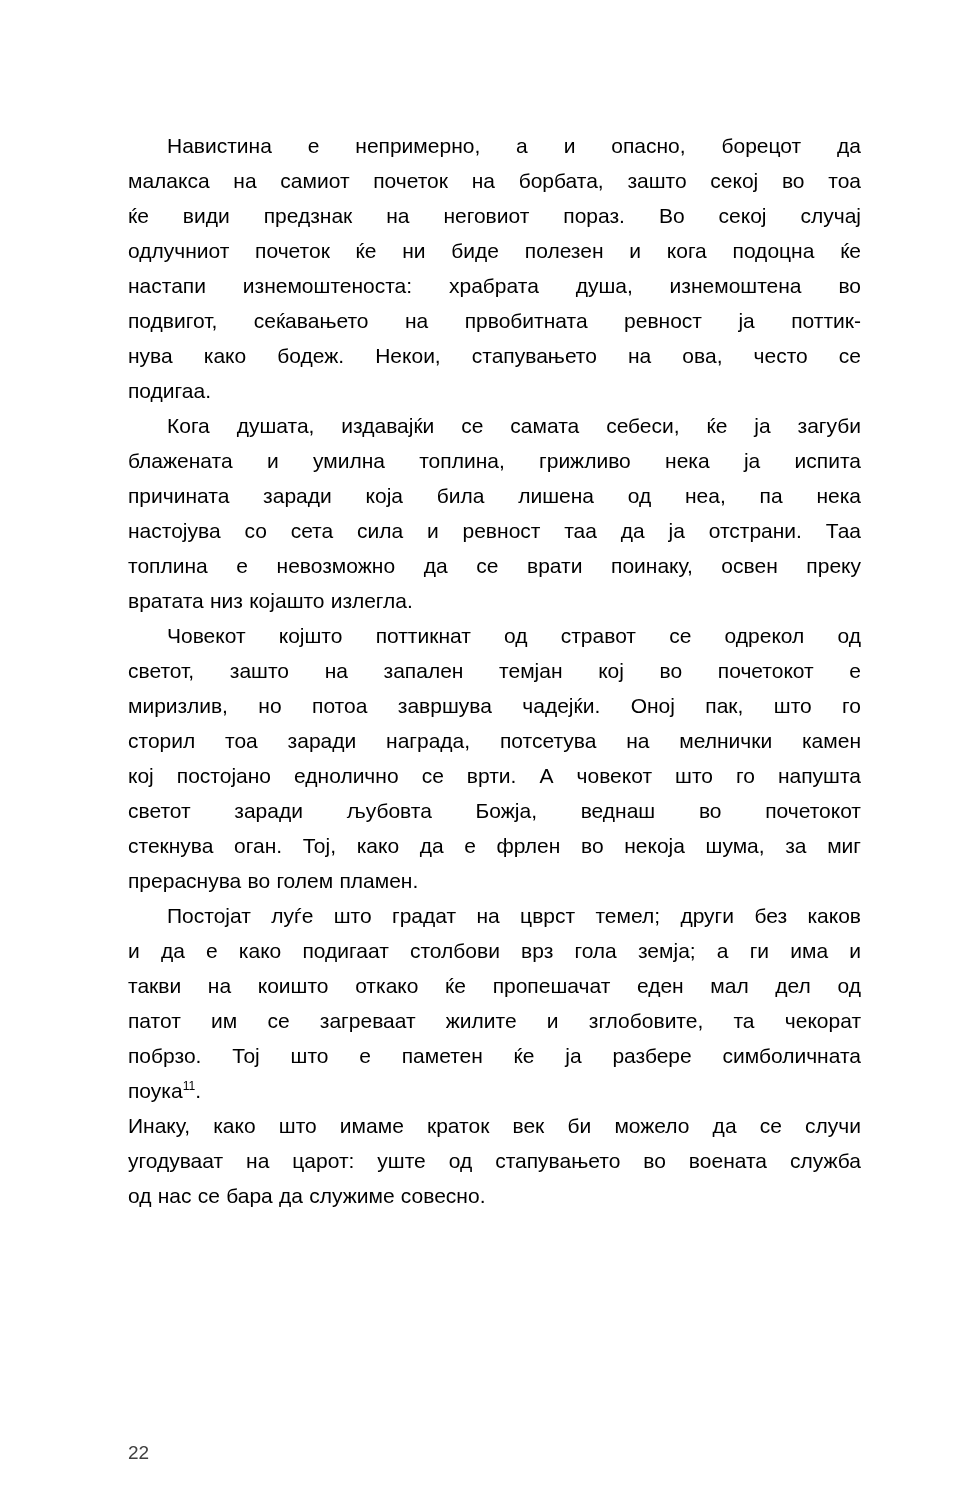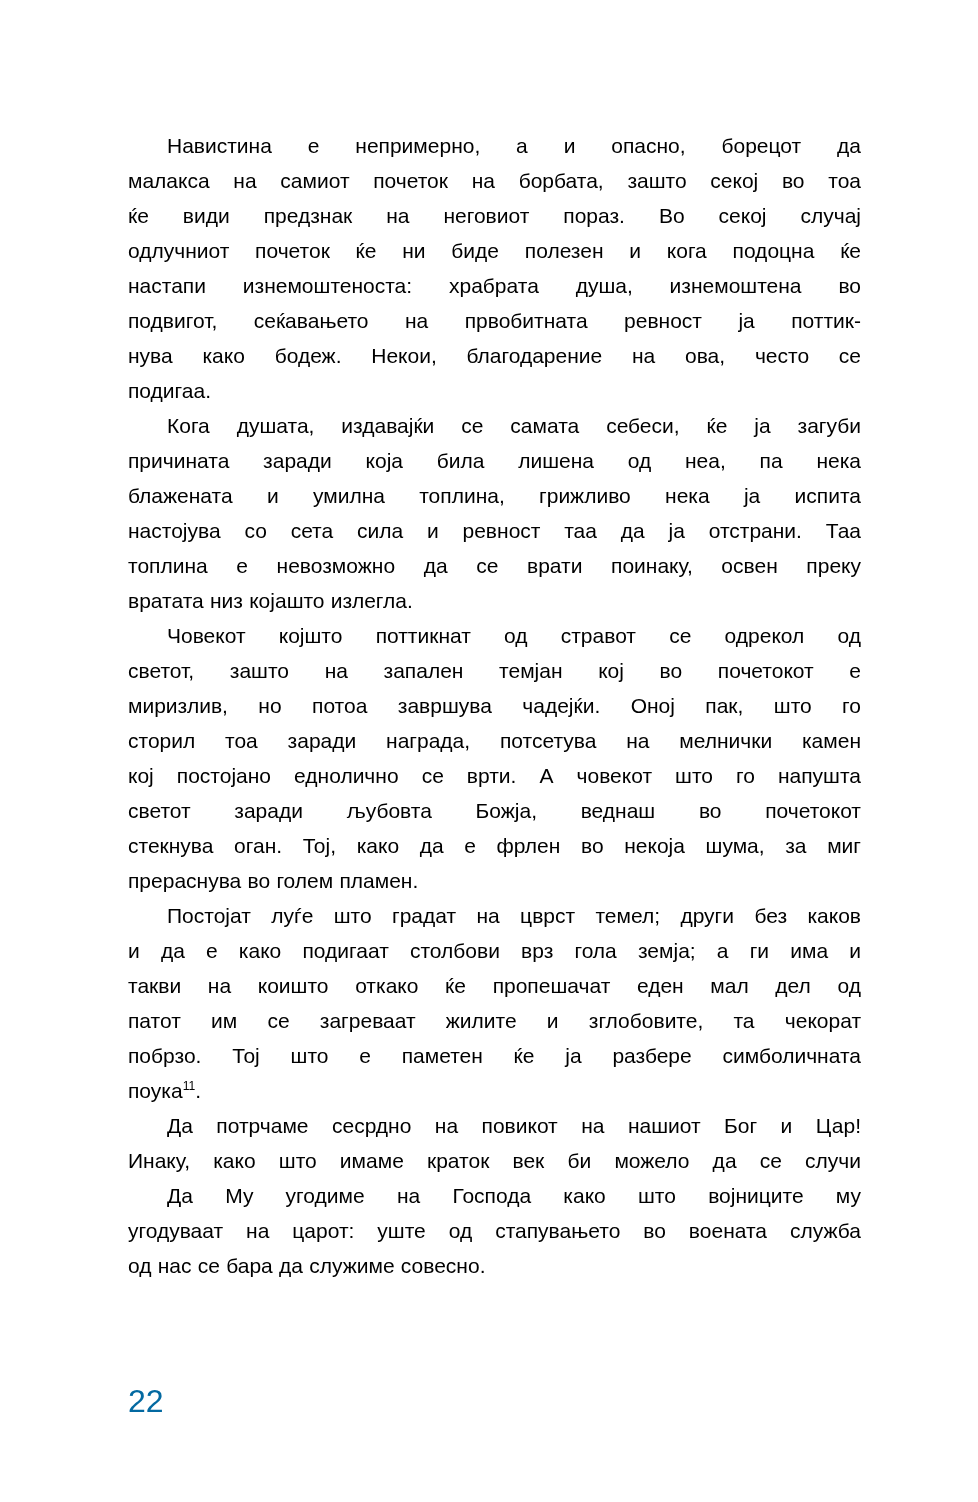--- a/index.html
+++ b/index.html
@@ -68,7 +68,7 @@
         <div class="line">одлучниот почеток ќе ни биде полезен и кога подоцна ќе</div>
         <div class="line">настапи изнемоштеноста: храбрата душа, изнемоштена во</div>
         <div class="line">подвигот, сеќавањето на првобитната ревност ја поттик-</div>
-        <div class="line">нува како бодеж. Некои, благодарение на ова, често се</div>
+        <div class="line">нува како бодеж. Некои, стапувањето на ова, често се</div>
         <div class="line last">подигаа.</div>
       </div>
       <div class="paragraph">

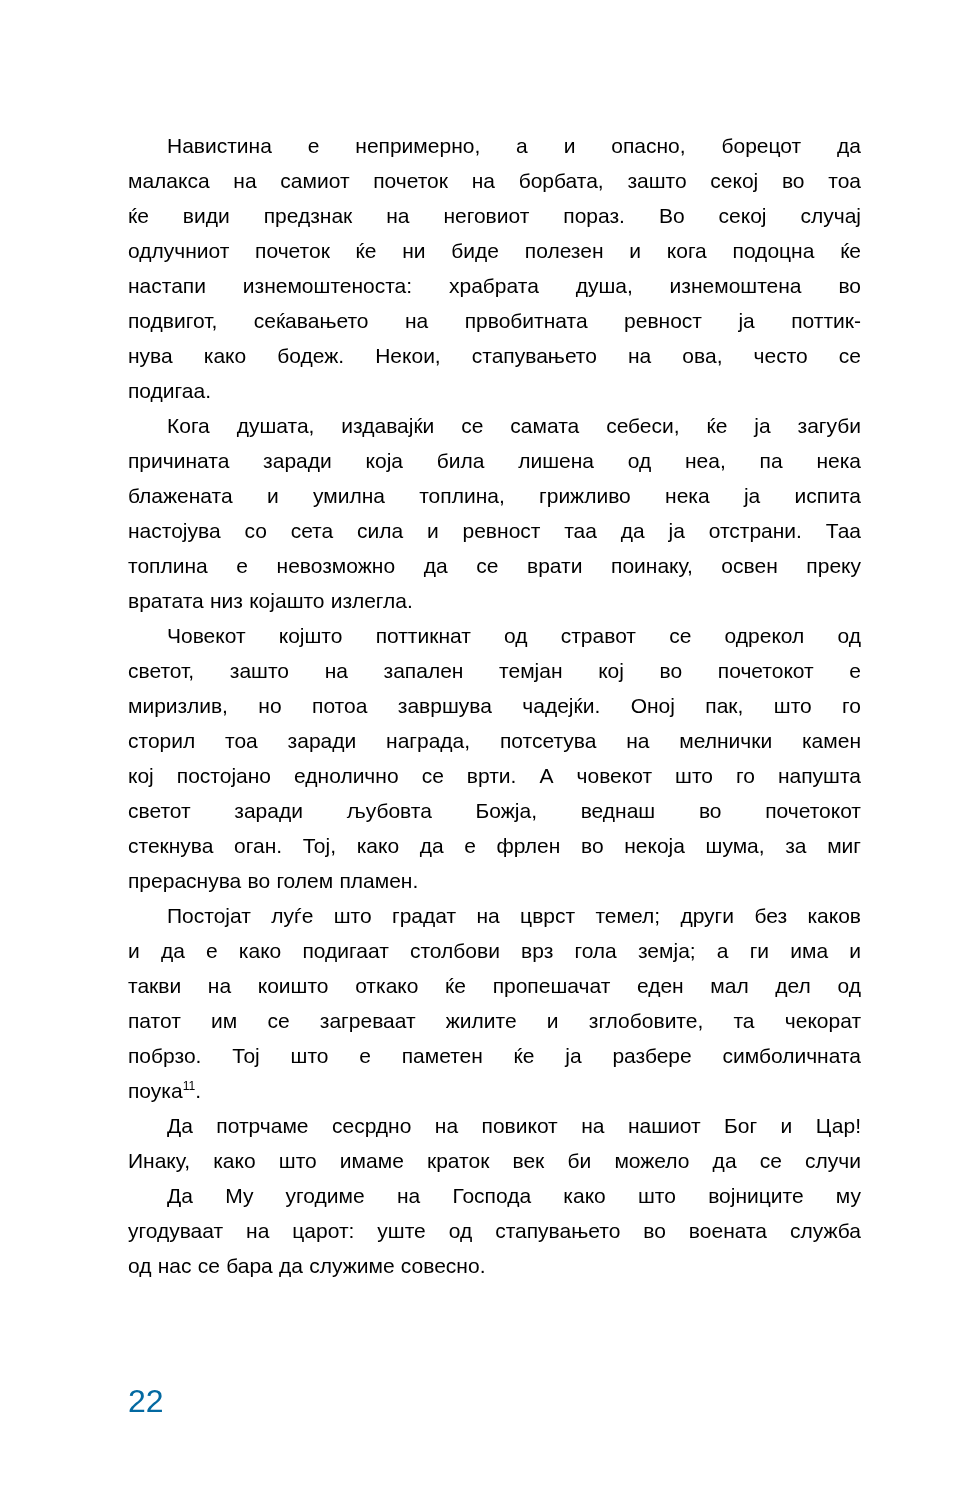--- a/index.html
+++ b/index.html
@@ -73,8 +73,8 @@
       </div>
       <div class="paragraph">
         <div class="line first">Кога душата, издавајќи се самата себеси, ќе ја загуби</div>
+        <div class="line">блажената и умилна топлина, грижливо нека ја испита</div>
         <div class="line">причината заради која била лишена од неа, па нека</div>
-        <div class="line">блажената и умилна топлина, грижливо нека ја испита</div>
         <div class="line">настојува со сета сила и ревност таа да ја отстрани. Таа</div>
         <div class="line">топлина е невозможно да се врати поинаку, освен преку</div>
         <div class="line last">вратата низ којашто излегла.</div>

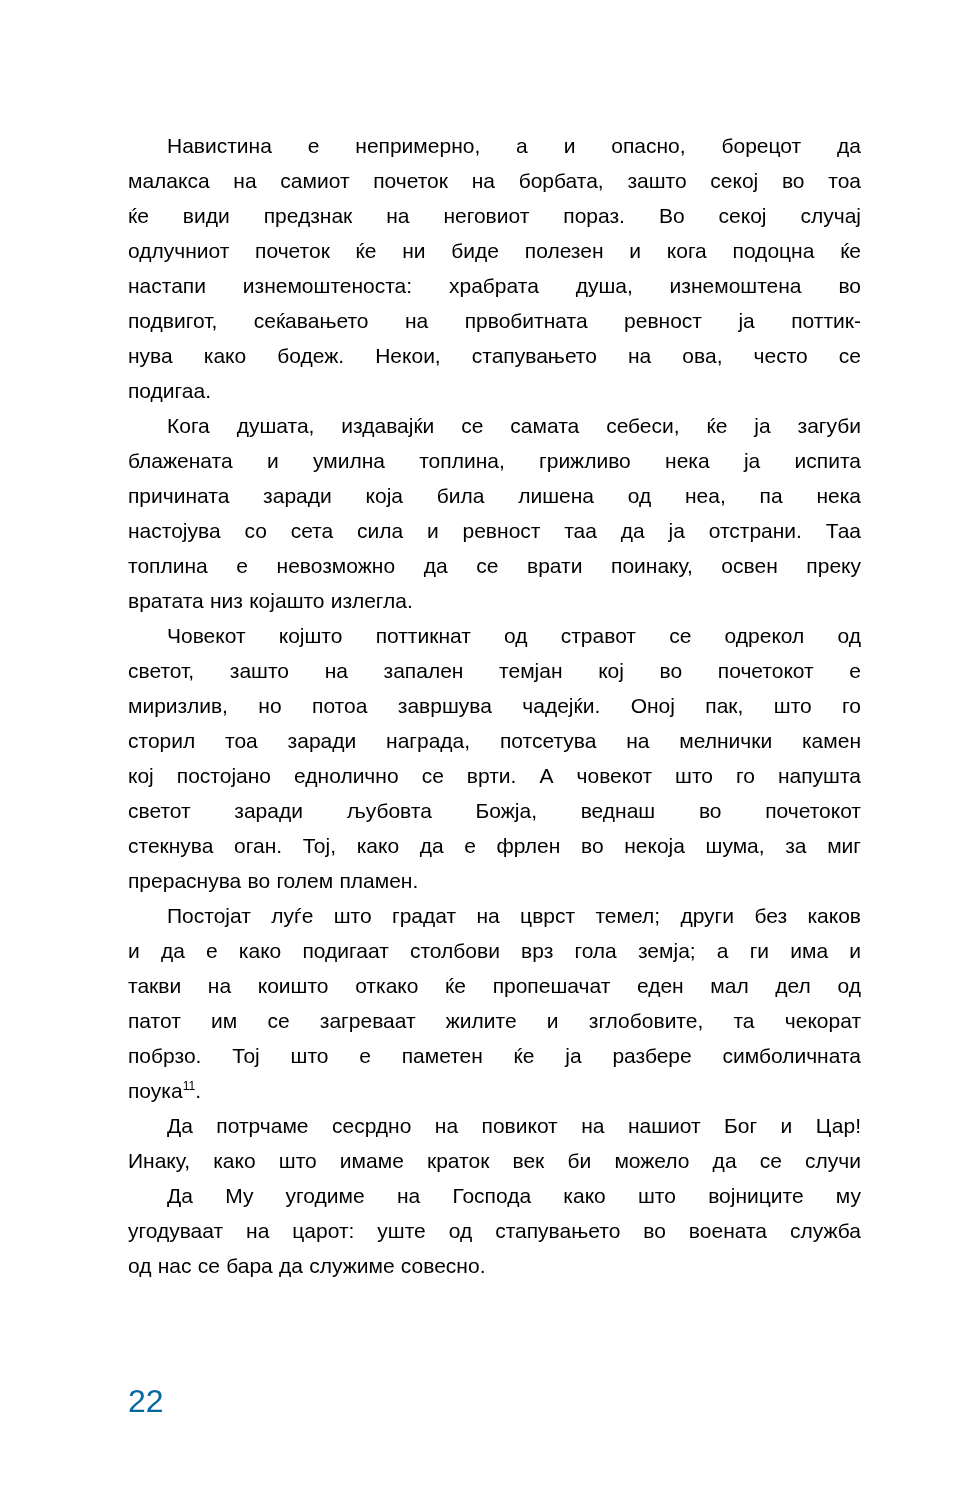--- a/index.html
+++ b/index.html
@@ -98,7 +98,6 @@
         <div class="line last"><span>поука</span><sup>11</sup><span>.</span></div>
       </div>
       <div class="paragraph">
-        <div class="line first">Да потрчаме сесрдно на повикот на нашиот Бог и Цар!</div>
         <div class="line">Инаку, како што имаме краток век би можело да се случи</div>
       </div>
       <div class="paragraph">

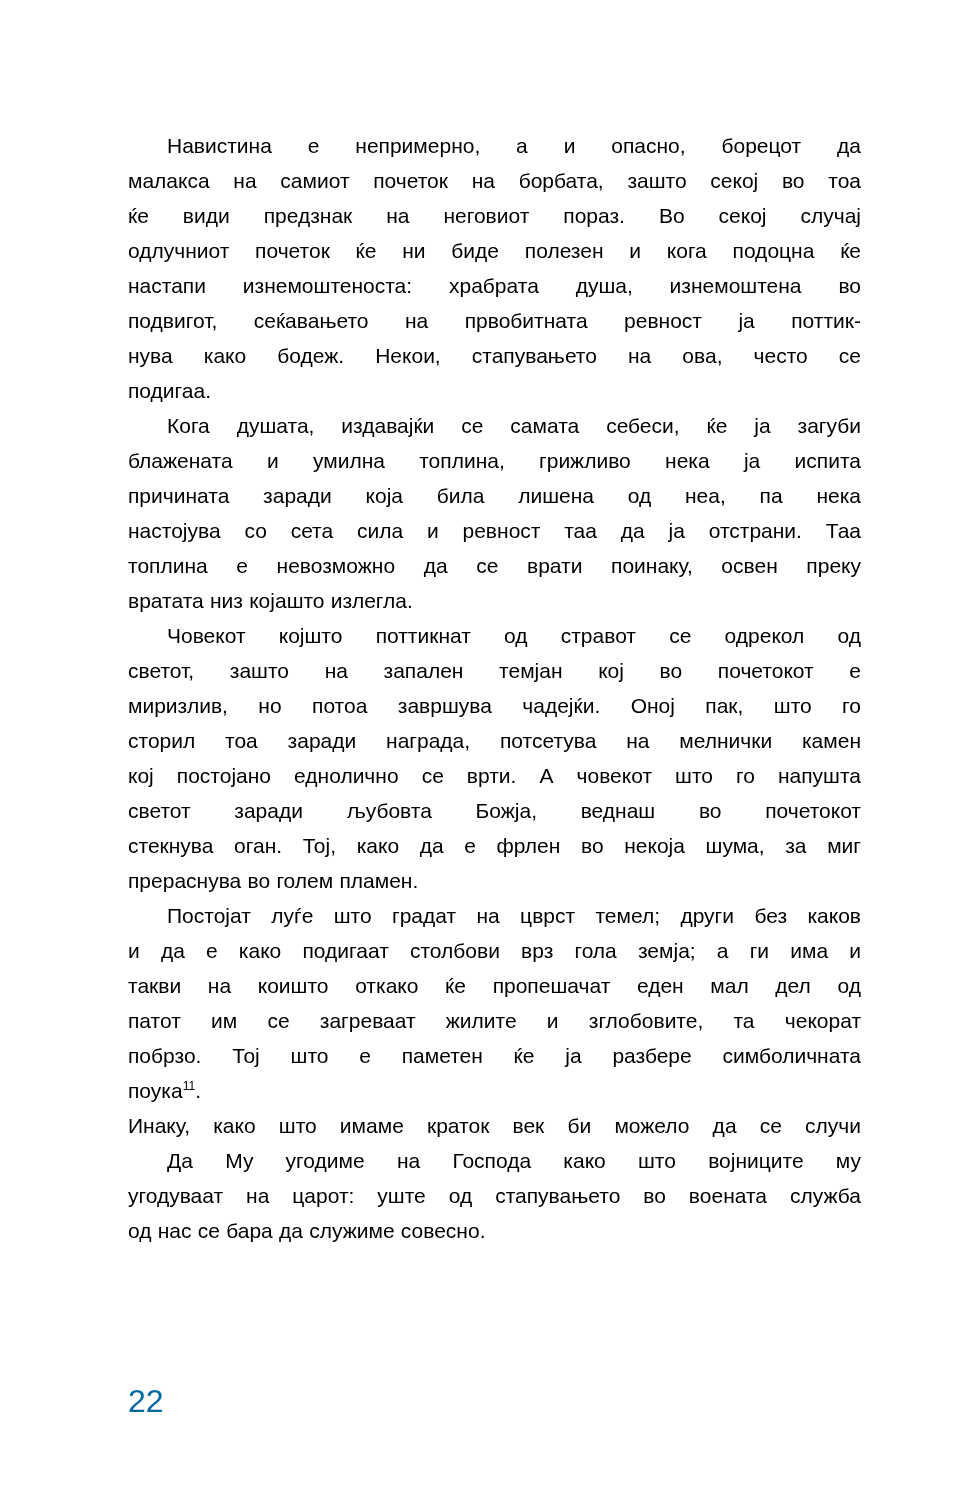--- a/index.html
+++ b/index.html
@@ -101,7 +101,6 @@
         <div class="line">Инаку, како што имаме краток век би можело да се случи</div>
       </div>
       <div class="paragraph">
-        <div class="line first">Да Му угодиме на Господа како што војниците му</div>
         <div class="line">угодуваат на царот: уште од стапувањето во воената служба</div>
         <div class="line last">од нас се бара да служиме совесно.</div>
       </div>

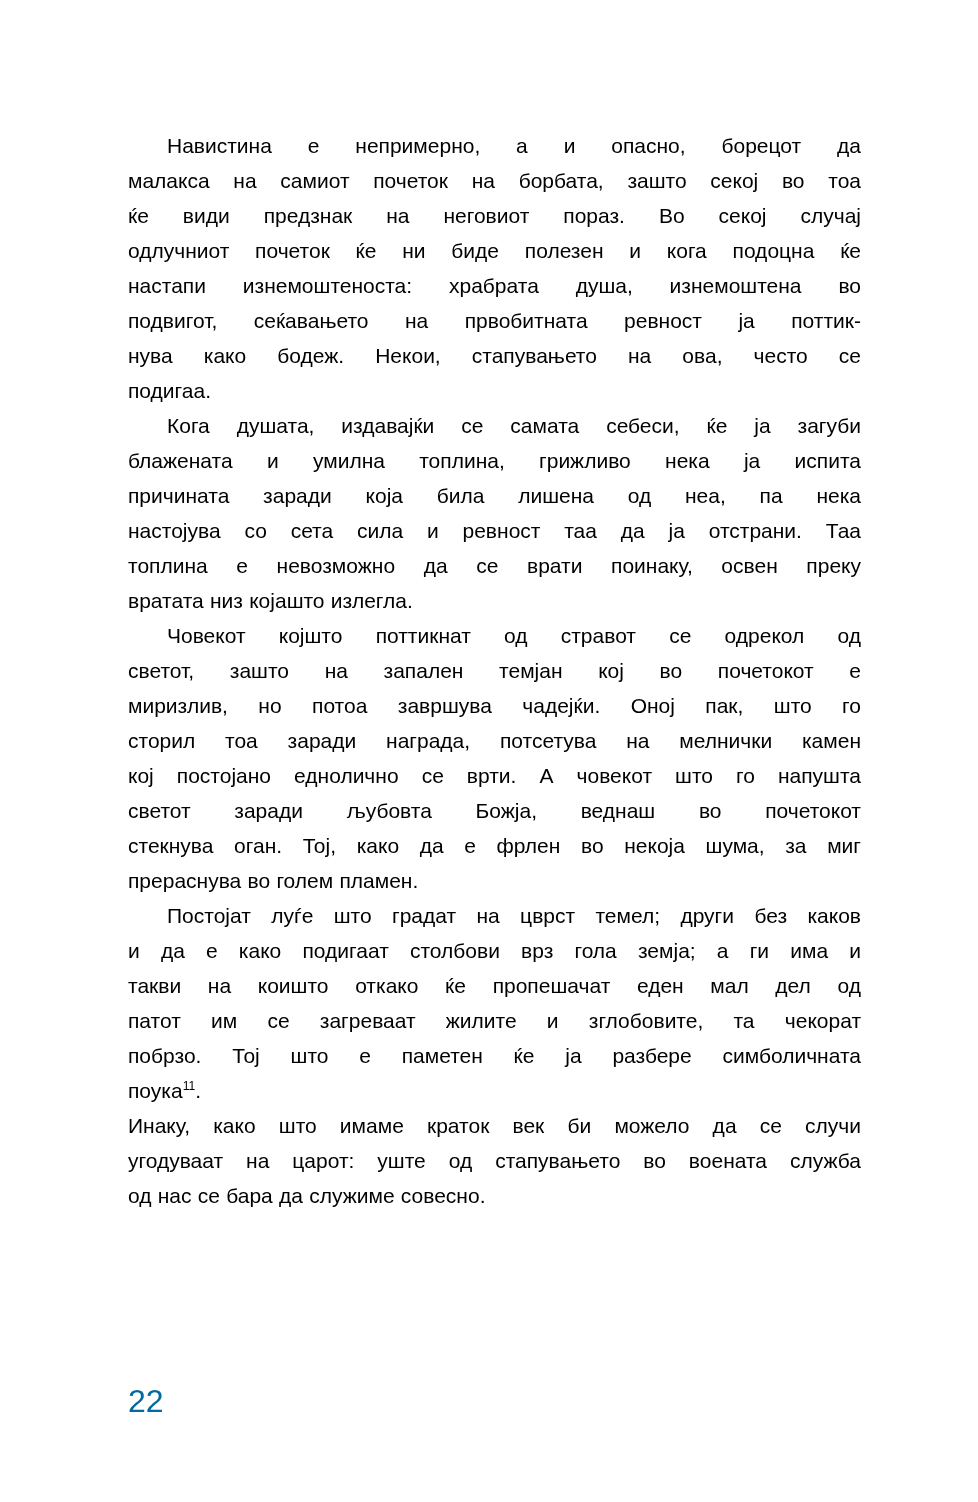--- a/index.html
+++ b/index.html
@@ -50,10 +50,10 @@
   .page-number {
     position: absolute;
     left: 128px;
-    top: 1384px;
-    font-size: 32px;
+    top: 1436px;
+    font-size: 19px;
     line-height: 34px;
-    color: #0369a1;
+    color: #404040;
   }
 </style>
 </head>

